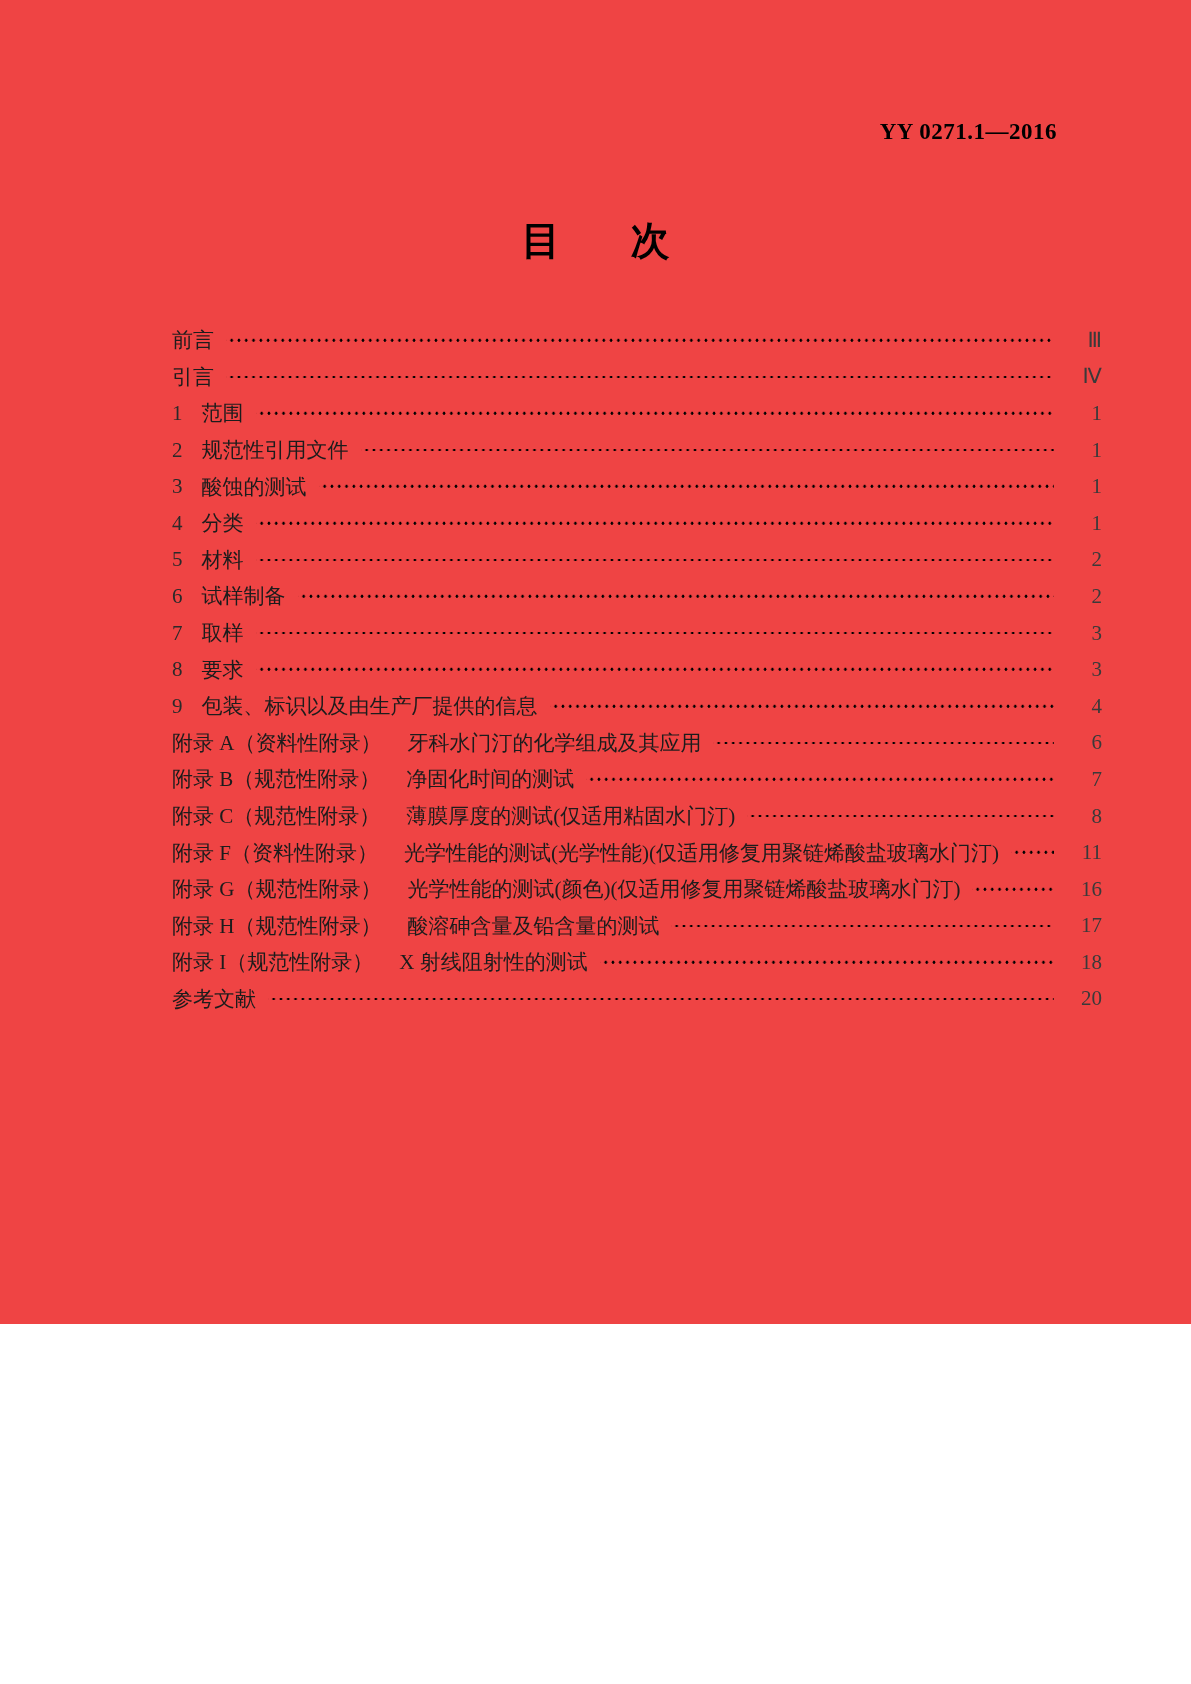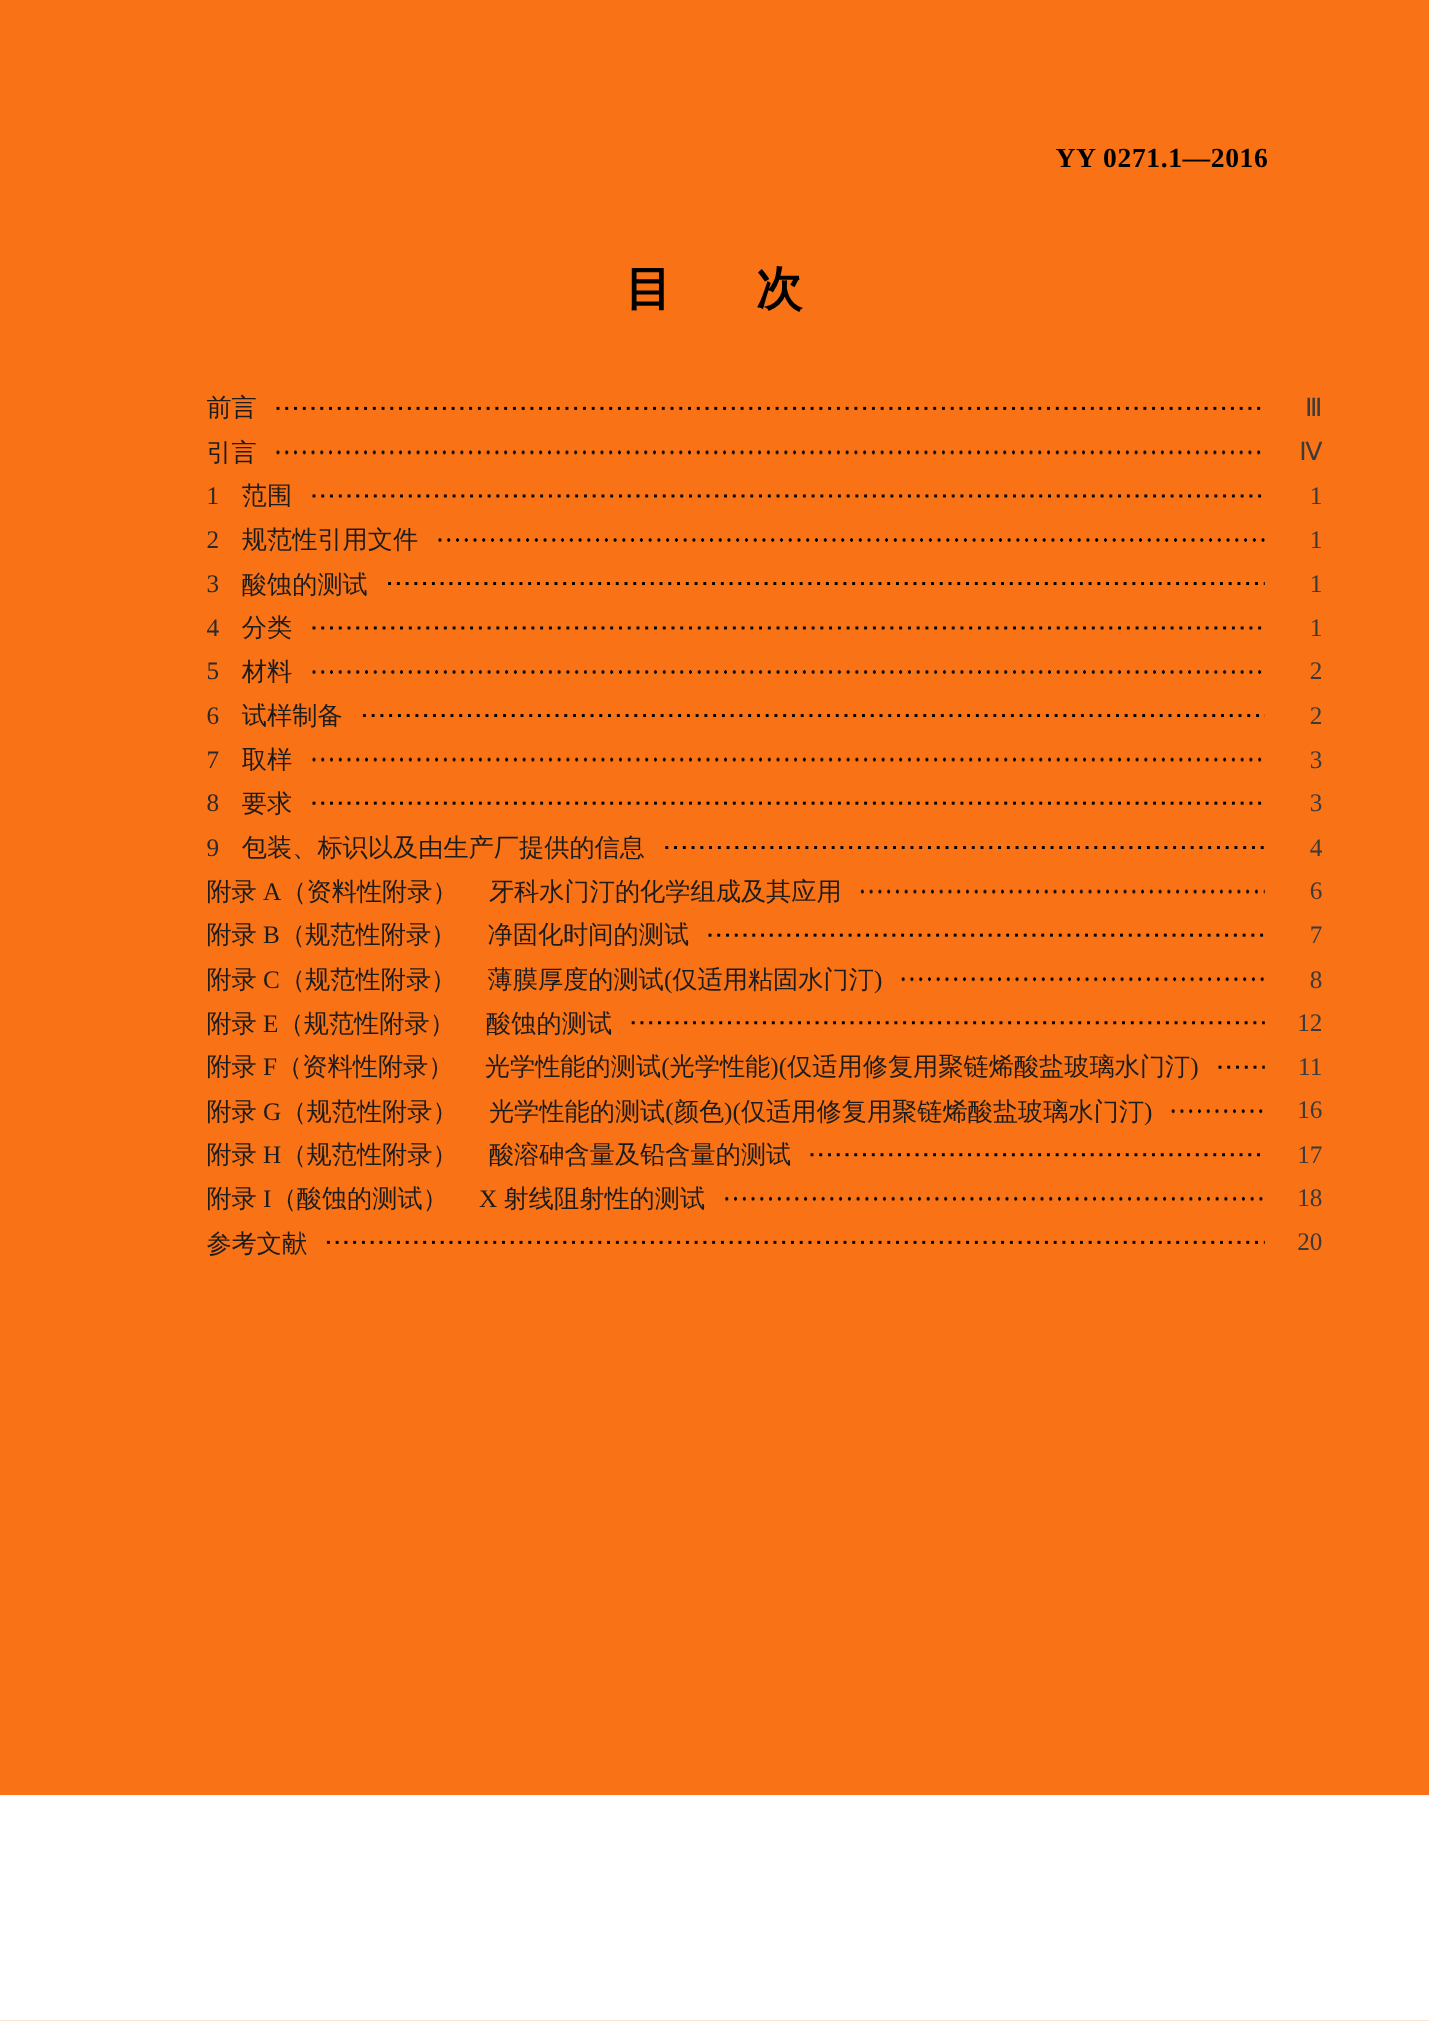--- a/index.html
+++ b/index.html
@@ -6,8 +6,8 @@
   .page {
     position: relative;
     width: 1191px;
-    height: 1496px;
-    background: #f97316;
+    height: 1324px;
+    background: #ef4444;
     font-family: "Liberation Serif", serif;
     color: #1c1c1c;
     overflow: hidden;

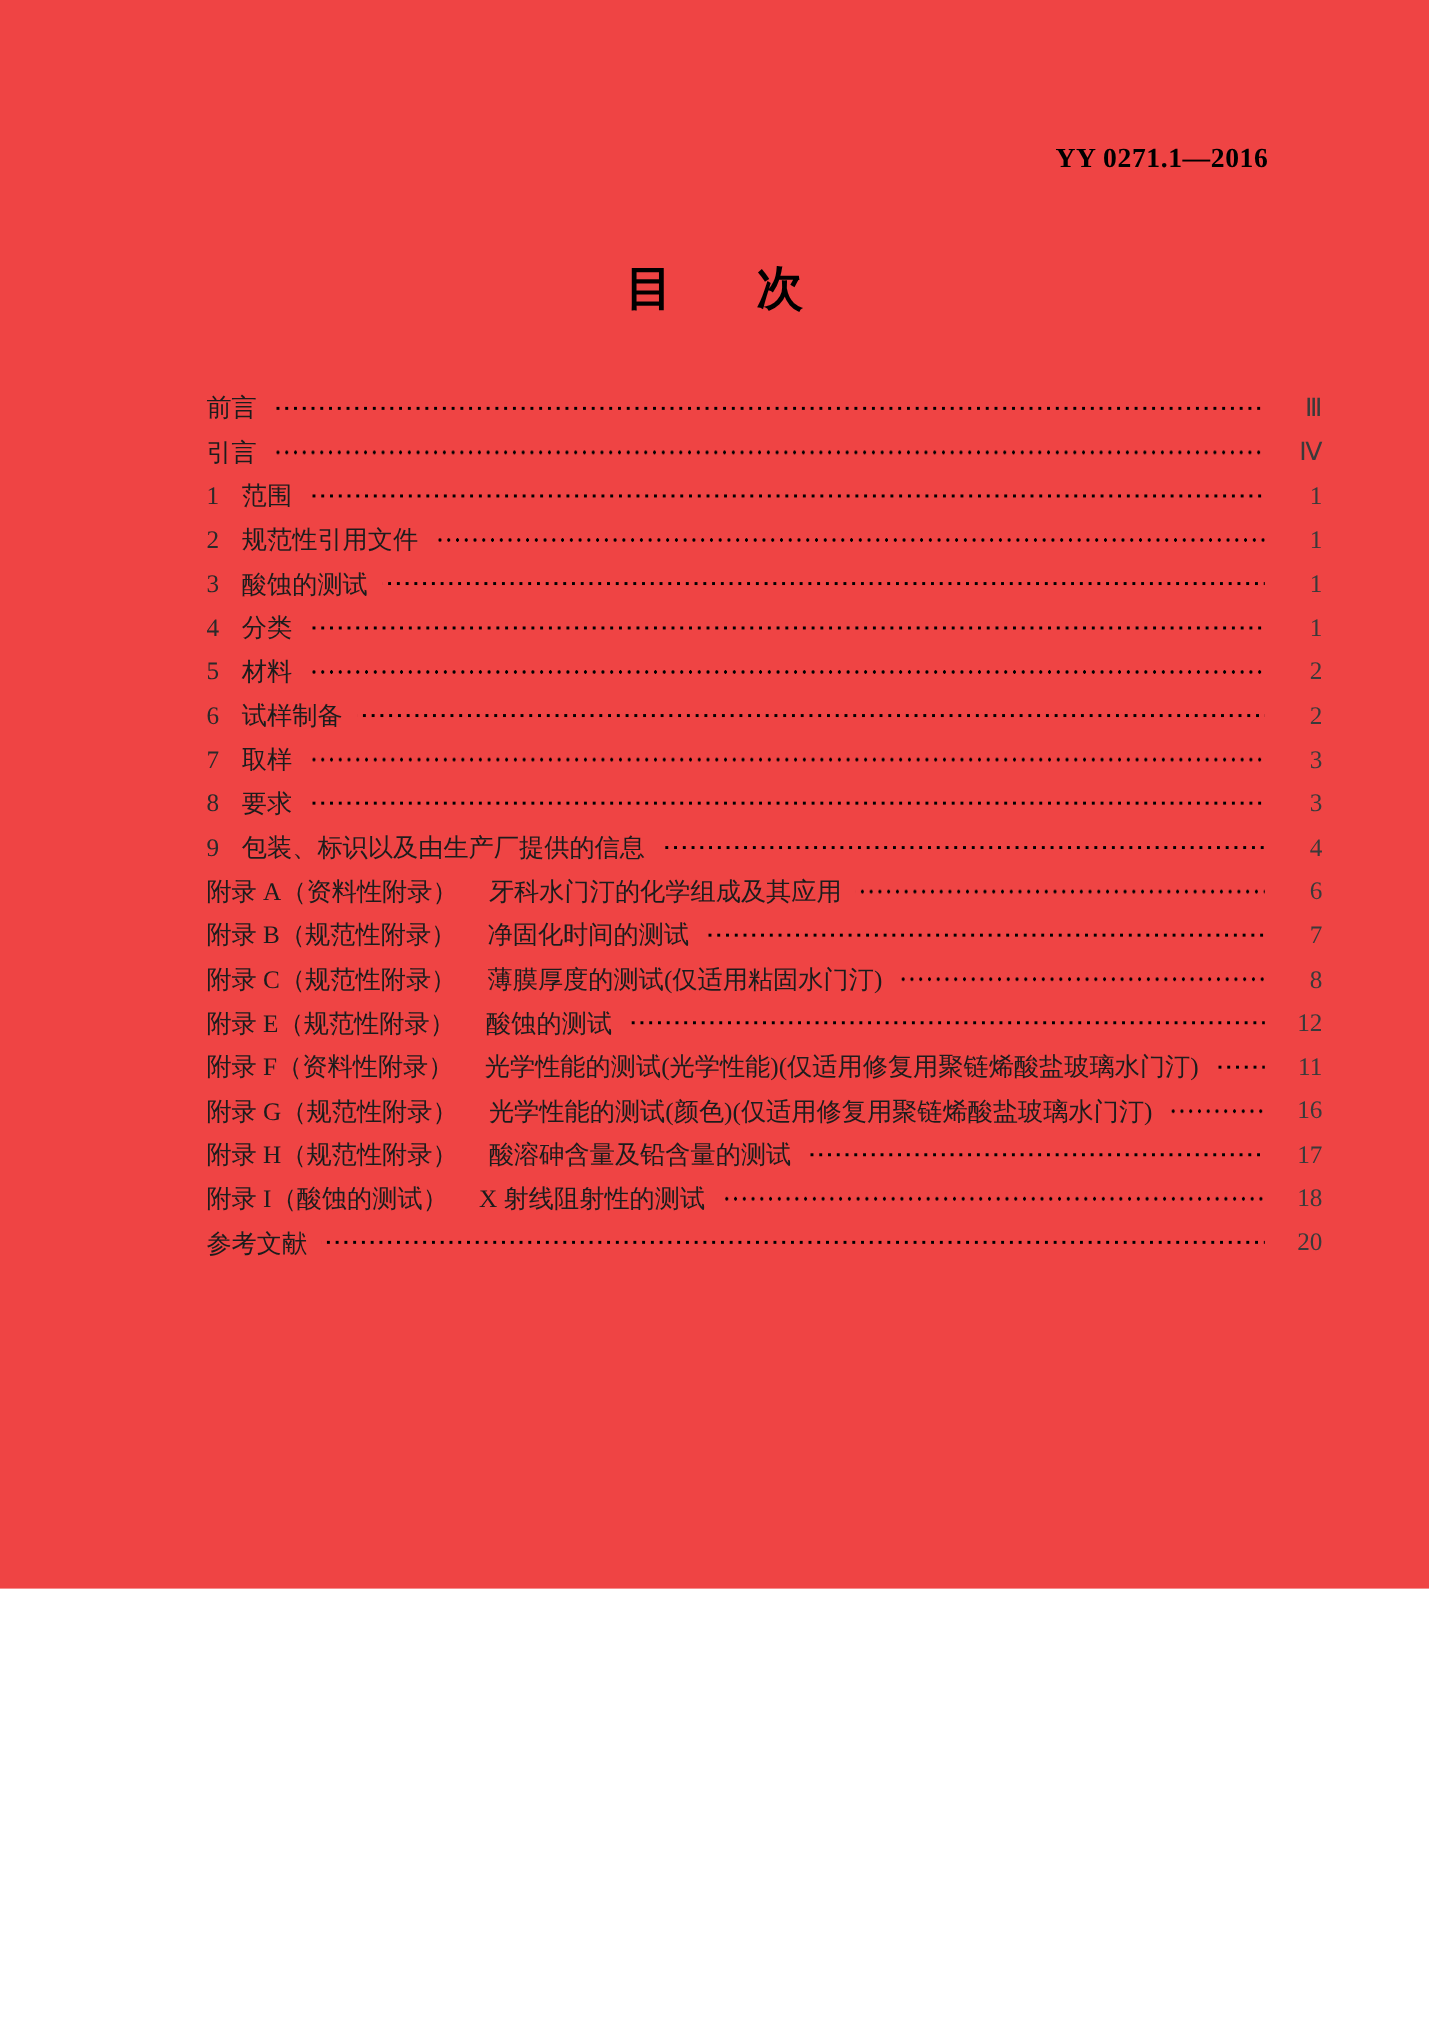--- a/index.html
+++ b/index.html
@@ -207,13 +207,6 @@
     </div>
 
 
-    <div class="toc-row">
-
-      <span class="toc-section">附录 E（规范性附录）</span>
-      <span class="toc-title">酸蚀的测试</span>
-      <span class="dot-leader"></span>
-      <span class="toc-page">12</span>
-    </div>
 
     <div class="toc-row">
 

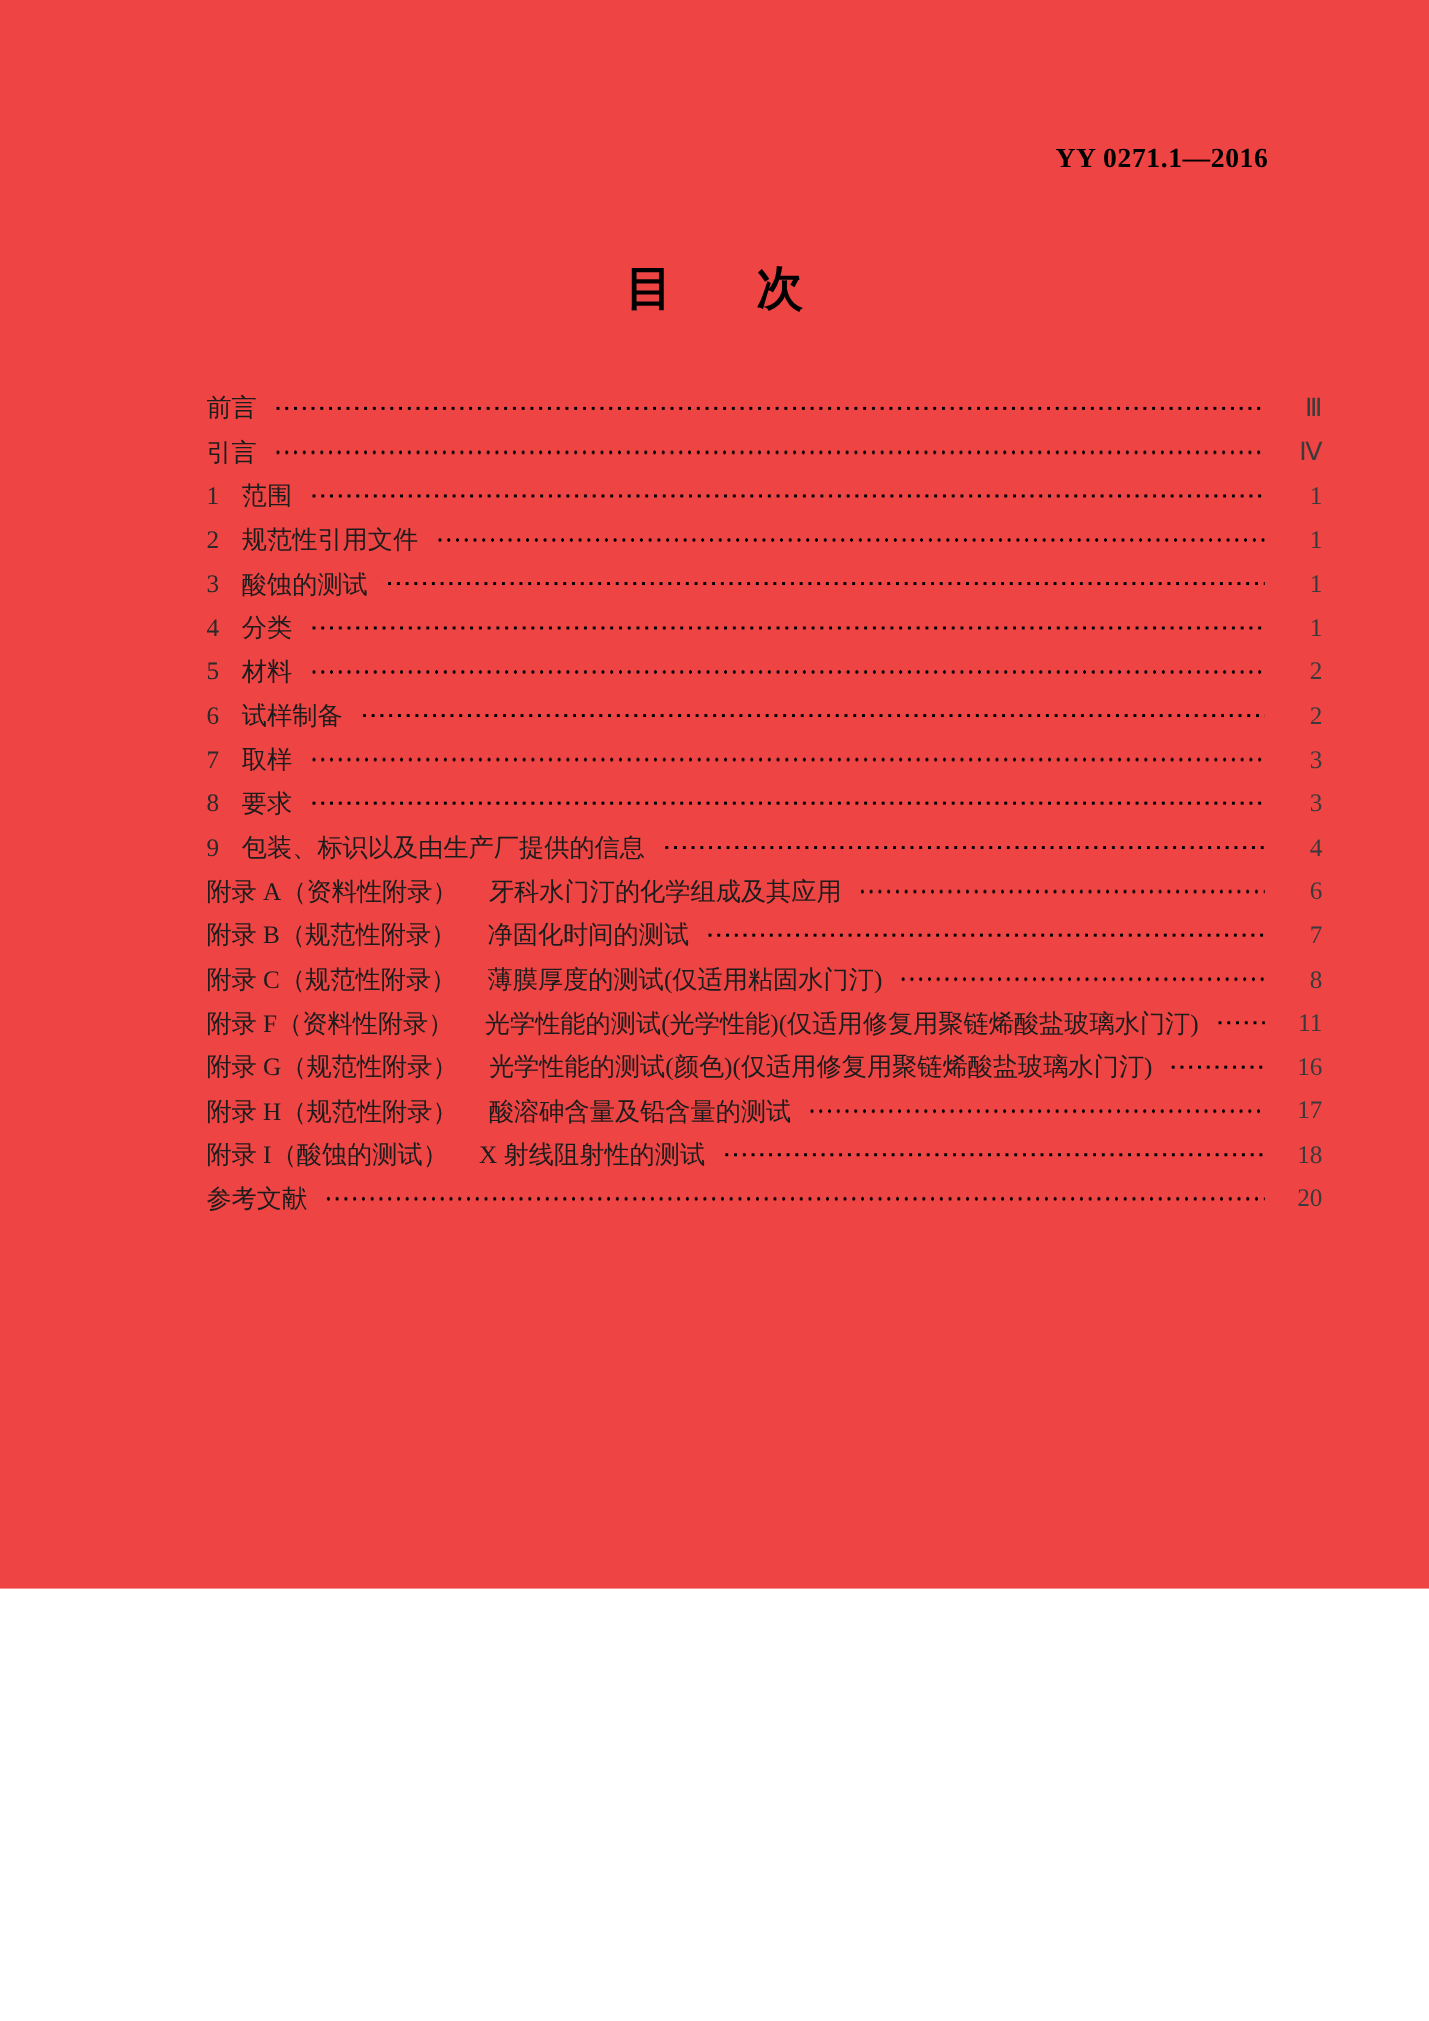--- a/index.html
+++ b/index.html
@@ -234,7 +234,7 @@
 
     <div class="toc-row">
 
-      <span class="toc-section">附录 I（酸蚀的测试）</span>
+      <span class="toc-section">附录 I（规范性附录）</span>
       <span class="toc-title">X 射线阻射性的测试</span>
       <span class="dot-leader"></span>
       <span class="toc-page">18</span>

